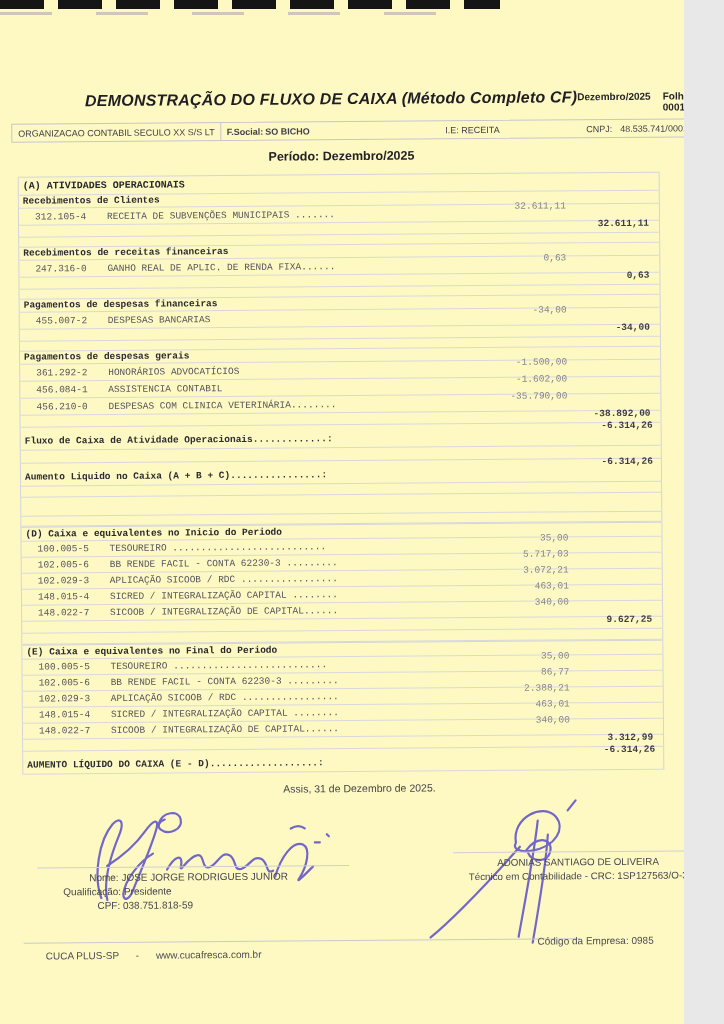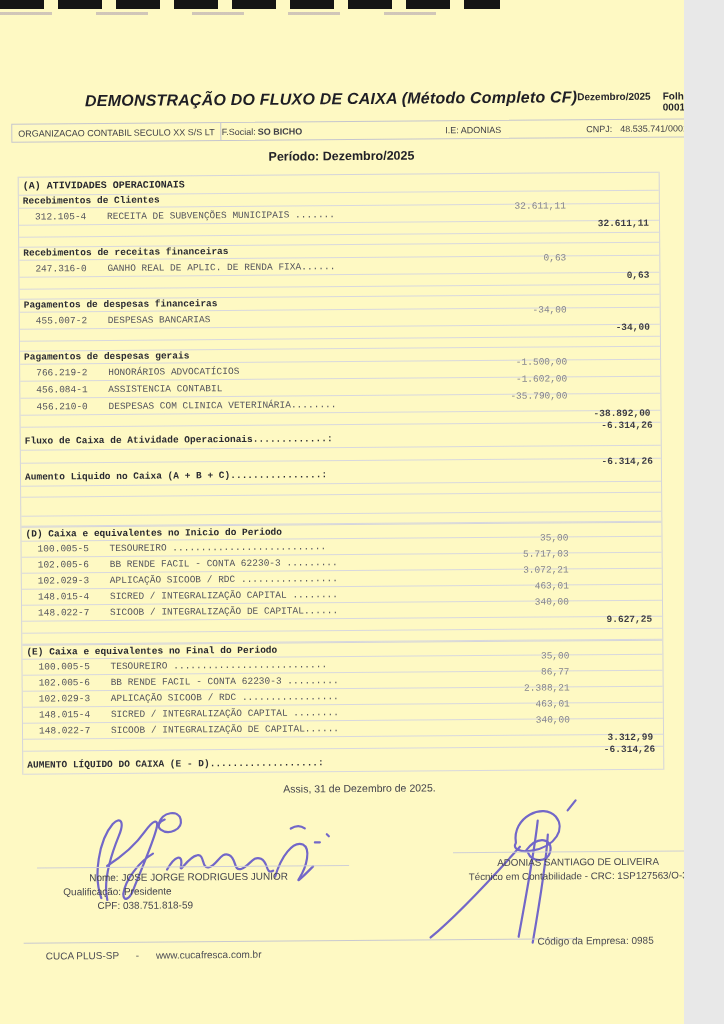--- a/index.html
+++ b/index.html
@@ -22,7 +22,7 @@
             border:1px solid #c6c6ce;display:flex;align-items:center;
             font-size:9px;color:#3f3f47;white-space:nowrap;background:transparent;}
   .c-company{padding:0 6px;border-right:1px solid #c6c6ce;height:100%;display:flex;align-items:center;}
-  .c-fsocial{}
+  .c-fsocial{padding-left:5px;font-weight:bold;}
   .c-fsocial b{margin-left:2px;}
   .c-ie{position:absolute;left:433px;}
   .c-cnpj{position:absolute;left:574px;}

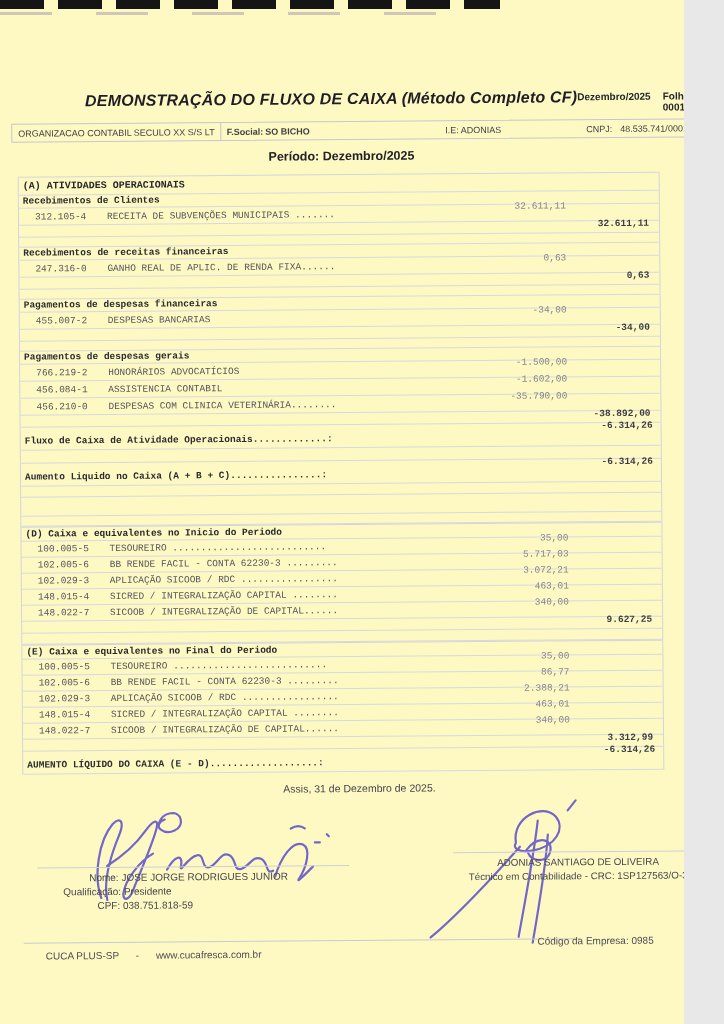--- a/index.html
+++ b/index.html
@@ -93,7 +93,7 @@
     <div class="info-row">
       <span class="c-company">ORGANIZACAO CONTABIL SECULO XX S/S LT</span>
       <span class="c-fsocial"><span>F.Social:</span><b>SO BICHO</b></span>
-      <span class="c-ie">I.E: ADONIAS</span>
+      <span class="c-ie">I.E: RECEITA</span>
       <span class="c-cnpj"><span class="lbl">CNPJ:</span><span>48.535.741/0001-01</span></span>
     </div>
 

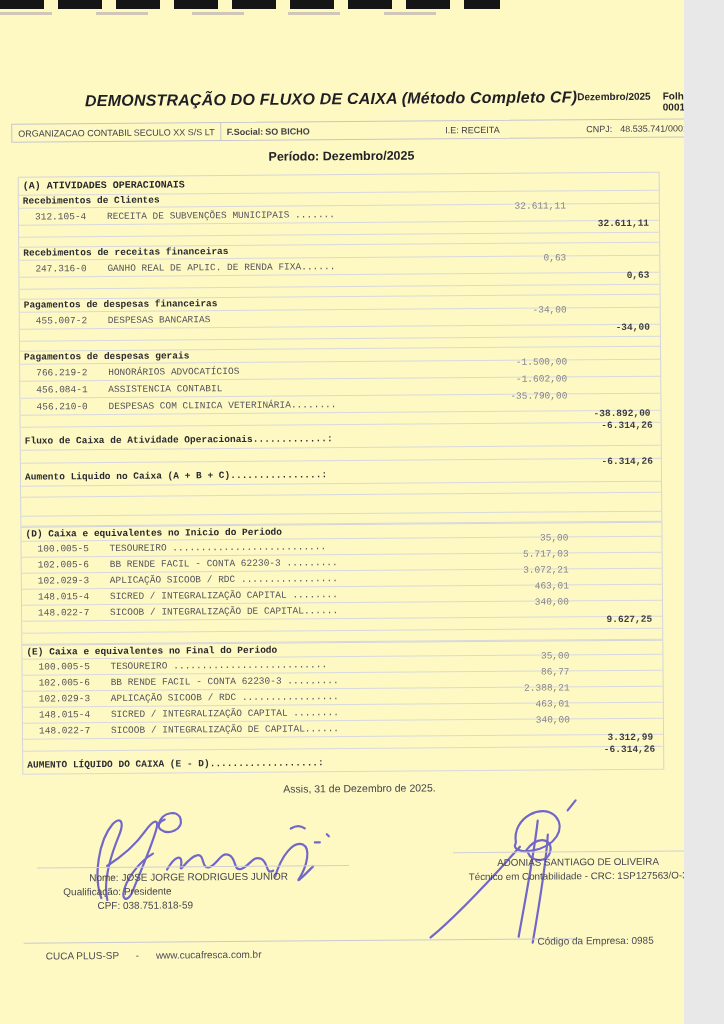--- a/index.html
+++ b/index.html
@@ -137,7 +137,7 @@
 
       <div class="grp-head">Pagamentos de despesas gerais</div>
       <div class="acct">
-        <span class="code">766.219-2</span>
+        <span class="code">361.292-2</span>
         <span class="desc">HONORÁRIOS ADVOCATÍCIOS</span>
         <span class="val">-1.500,00</span>
       </div>

